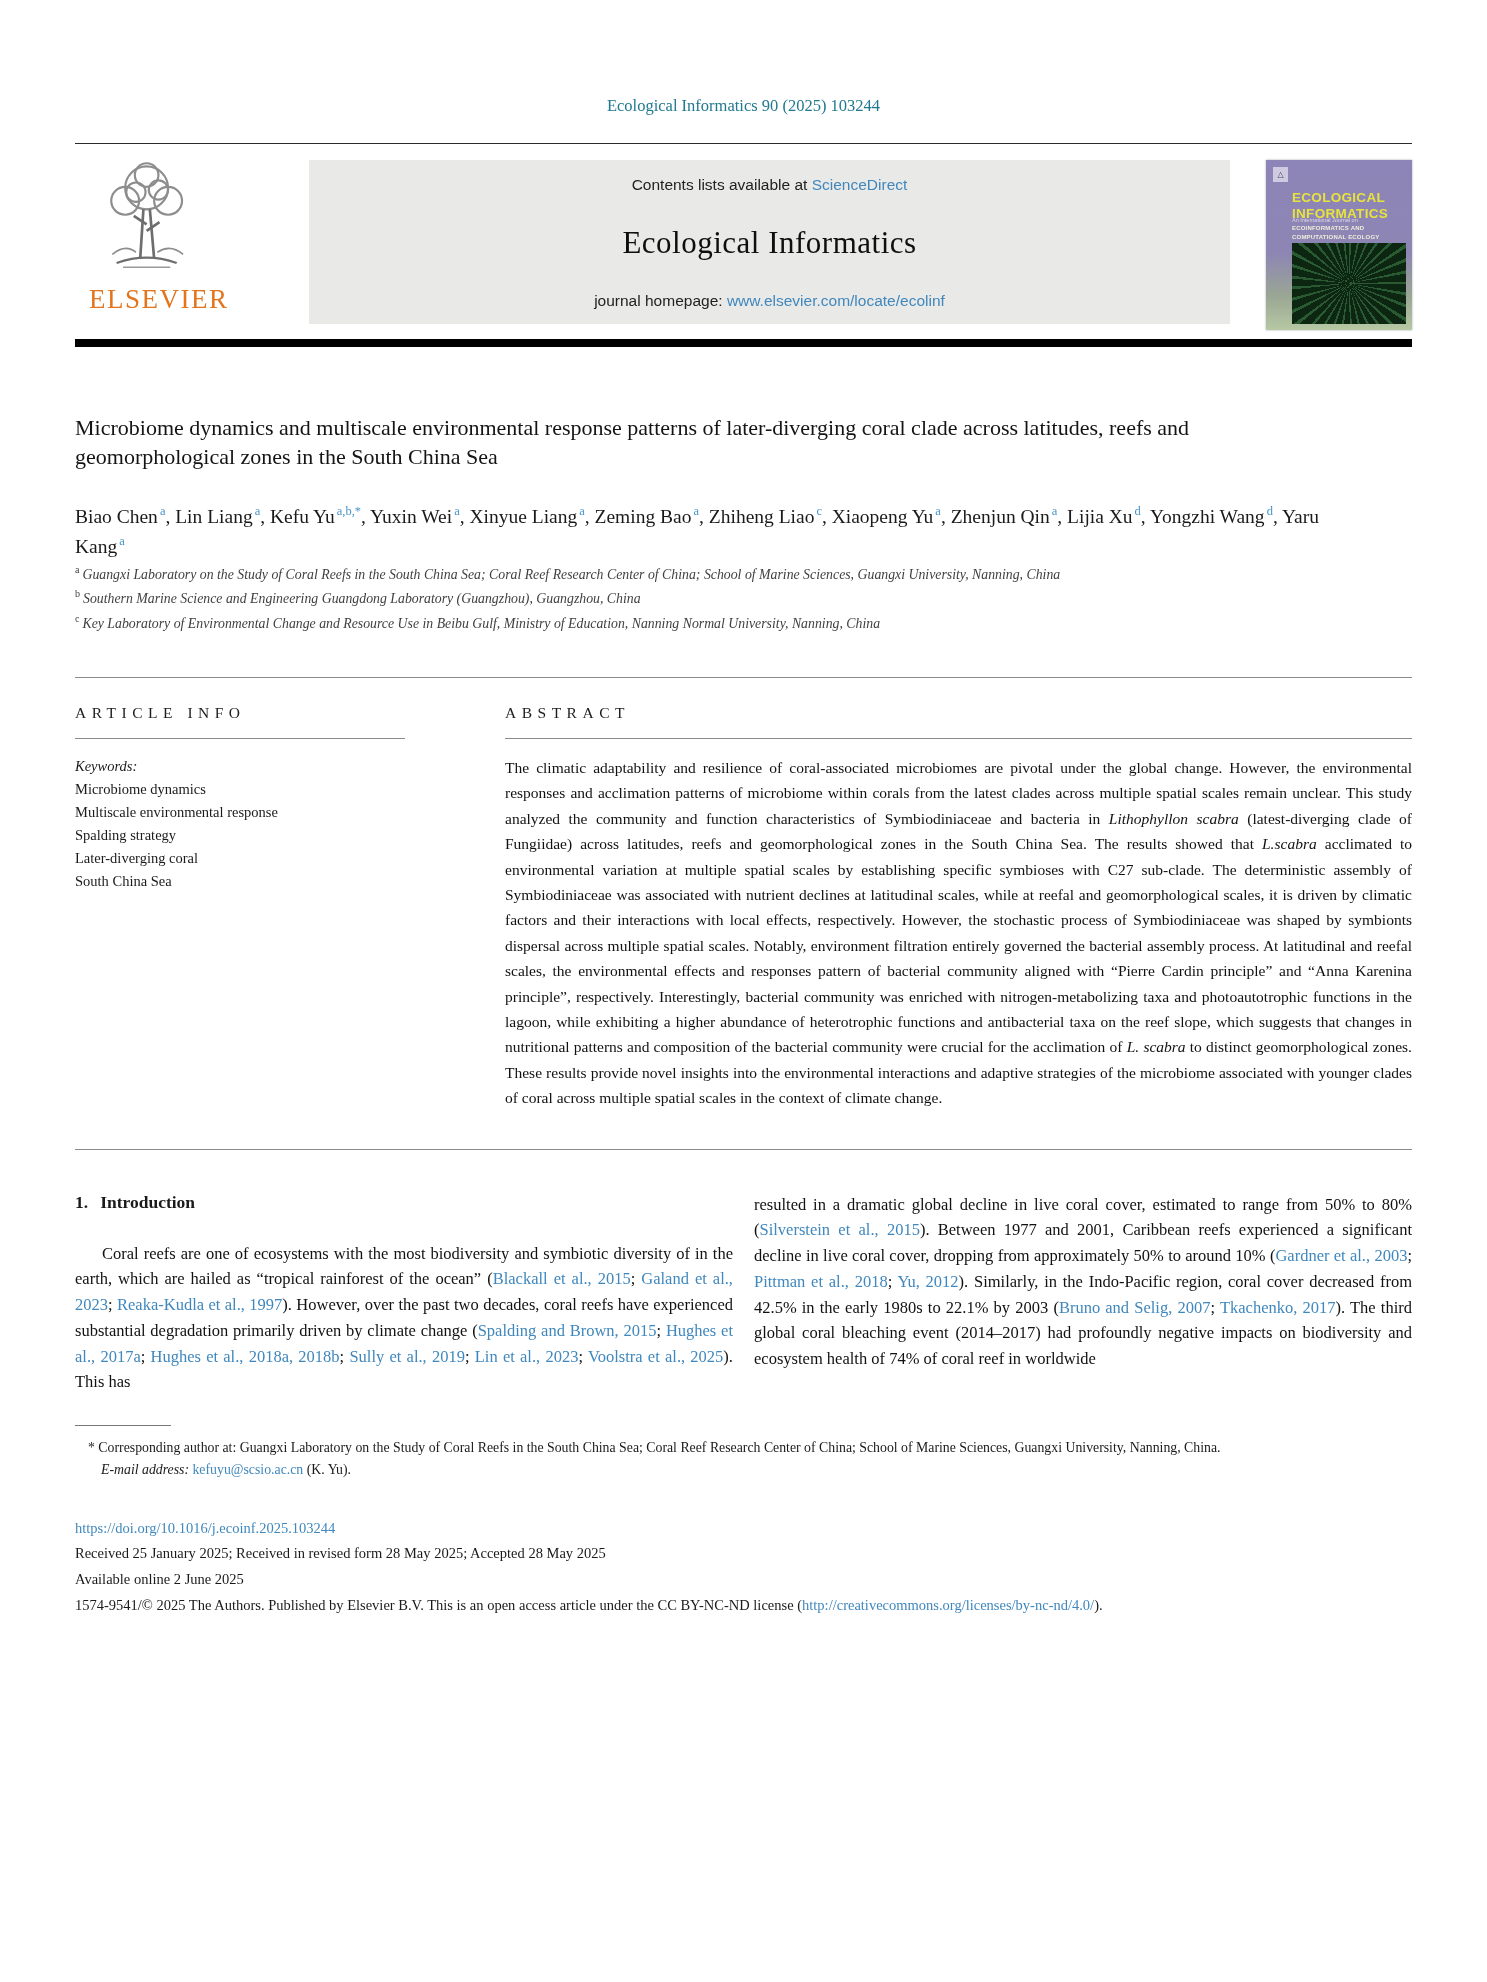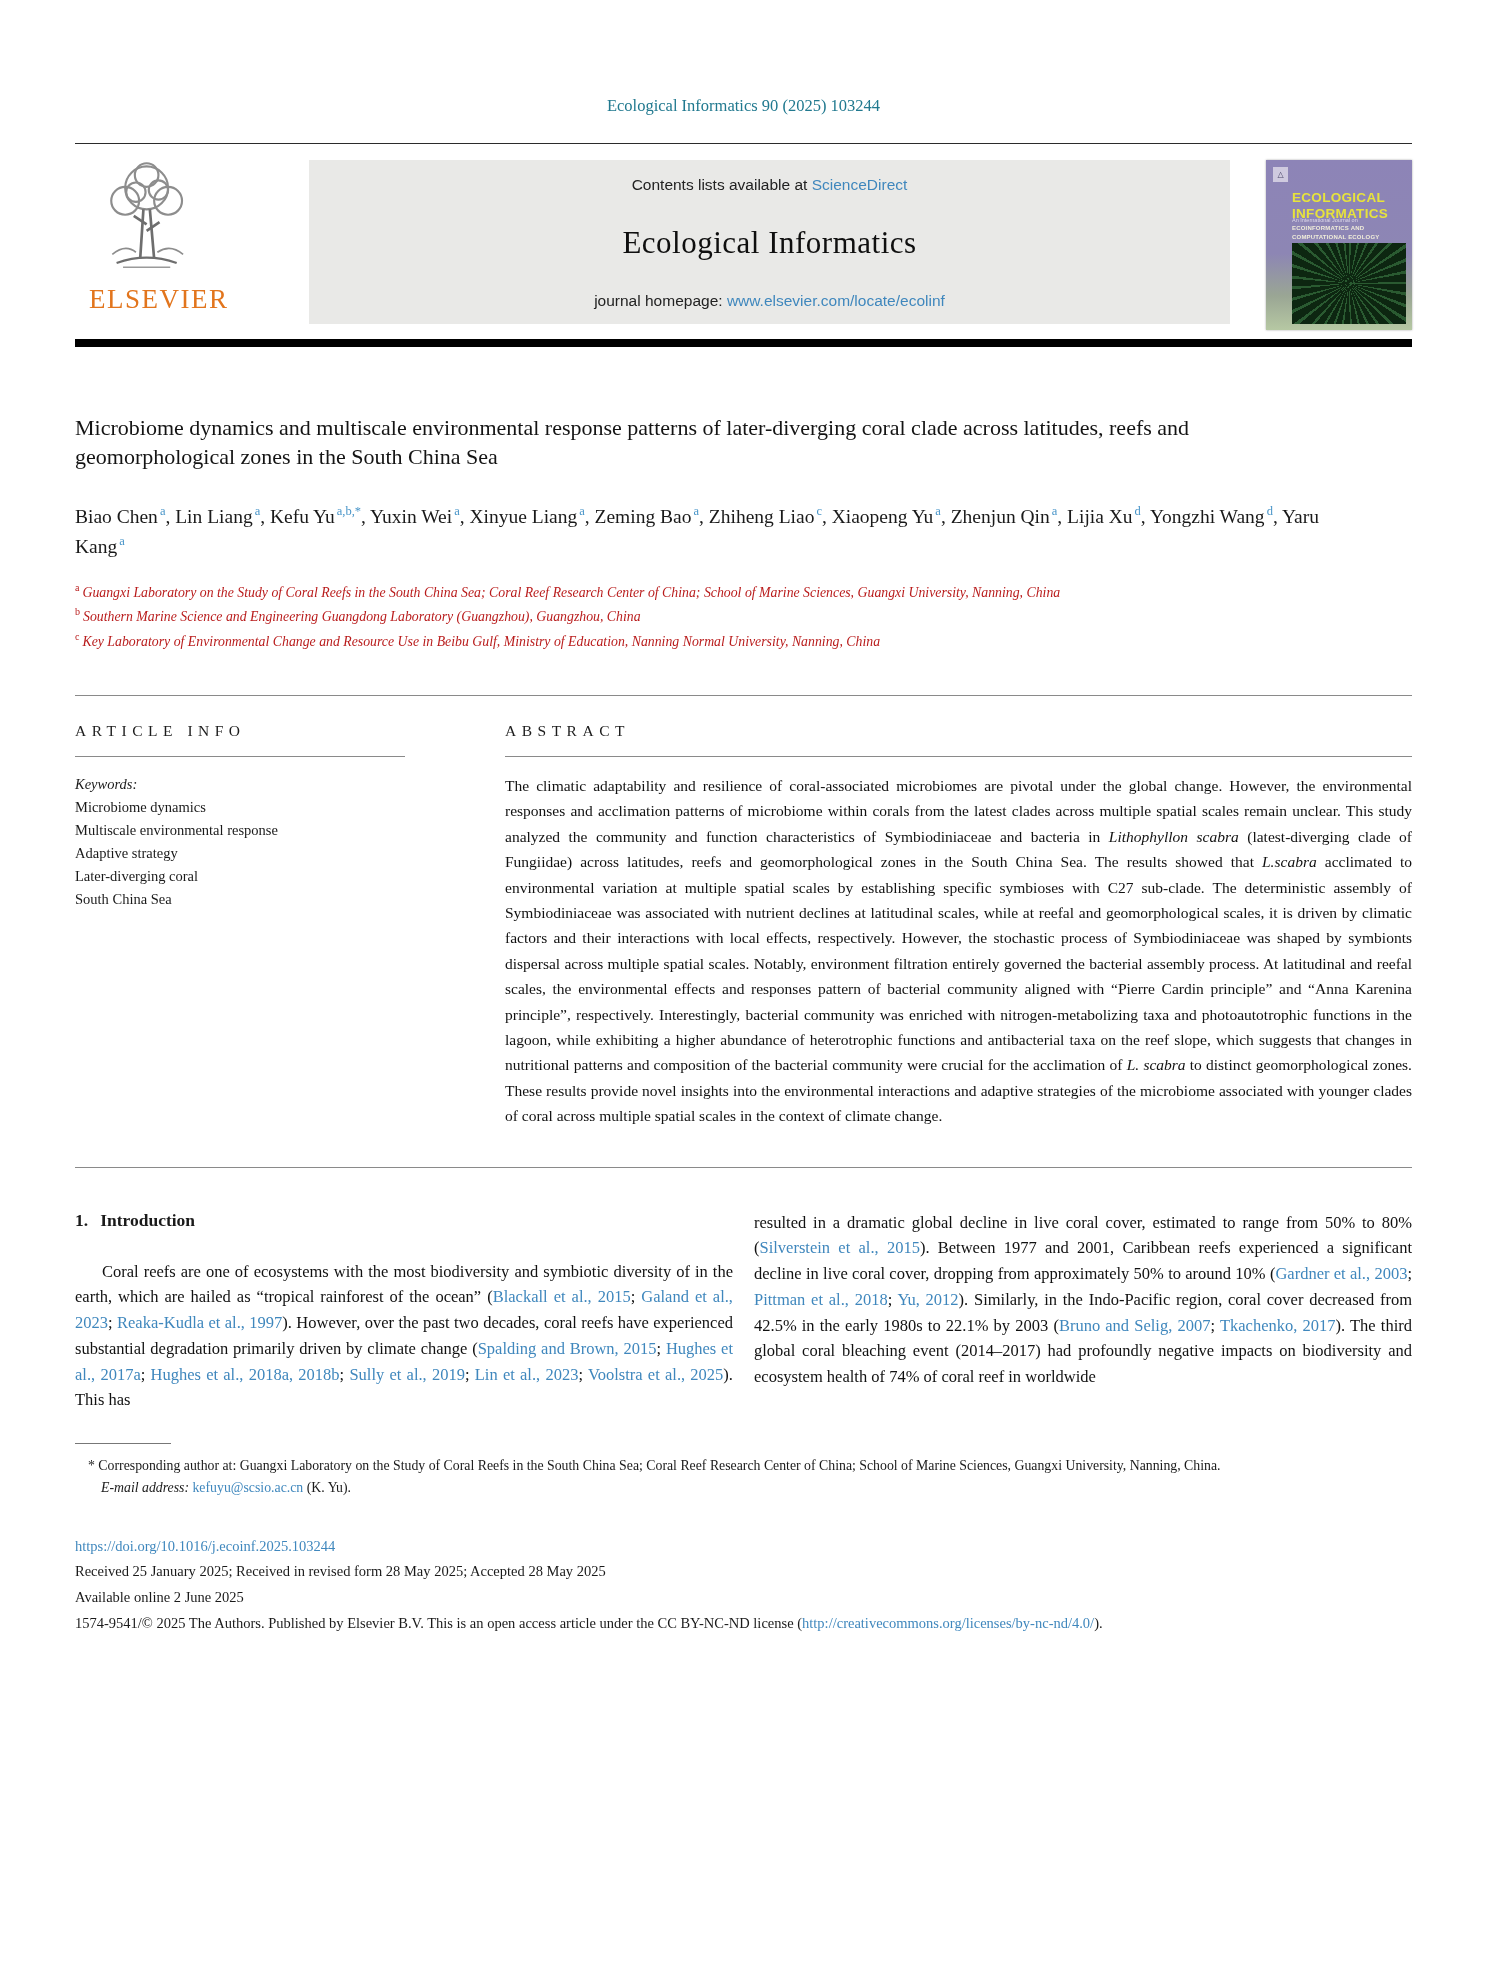--- a/index.html
+++ b/index.html
@@ -57,7 +57,7 @@
   .seg-i { font-style:italic; }
   .seg-link { color:#3f87bd; cursor:pointer; }
 
-  .affiliations { margin-top:18px; font-size:13.8px; line-height:1.62; color:#b91c1c; }
+  .affiliations { font-size:13.8px; line-height:1.62; color:#404040; }
   .aff-row .aff-sup { font-size:10px; vertical-align:6px; margin-right:3px; }
   .aff-row .aff-text { font-style:italic; }
 

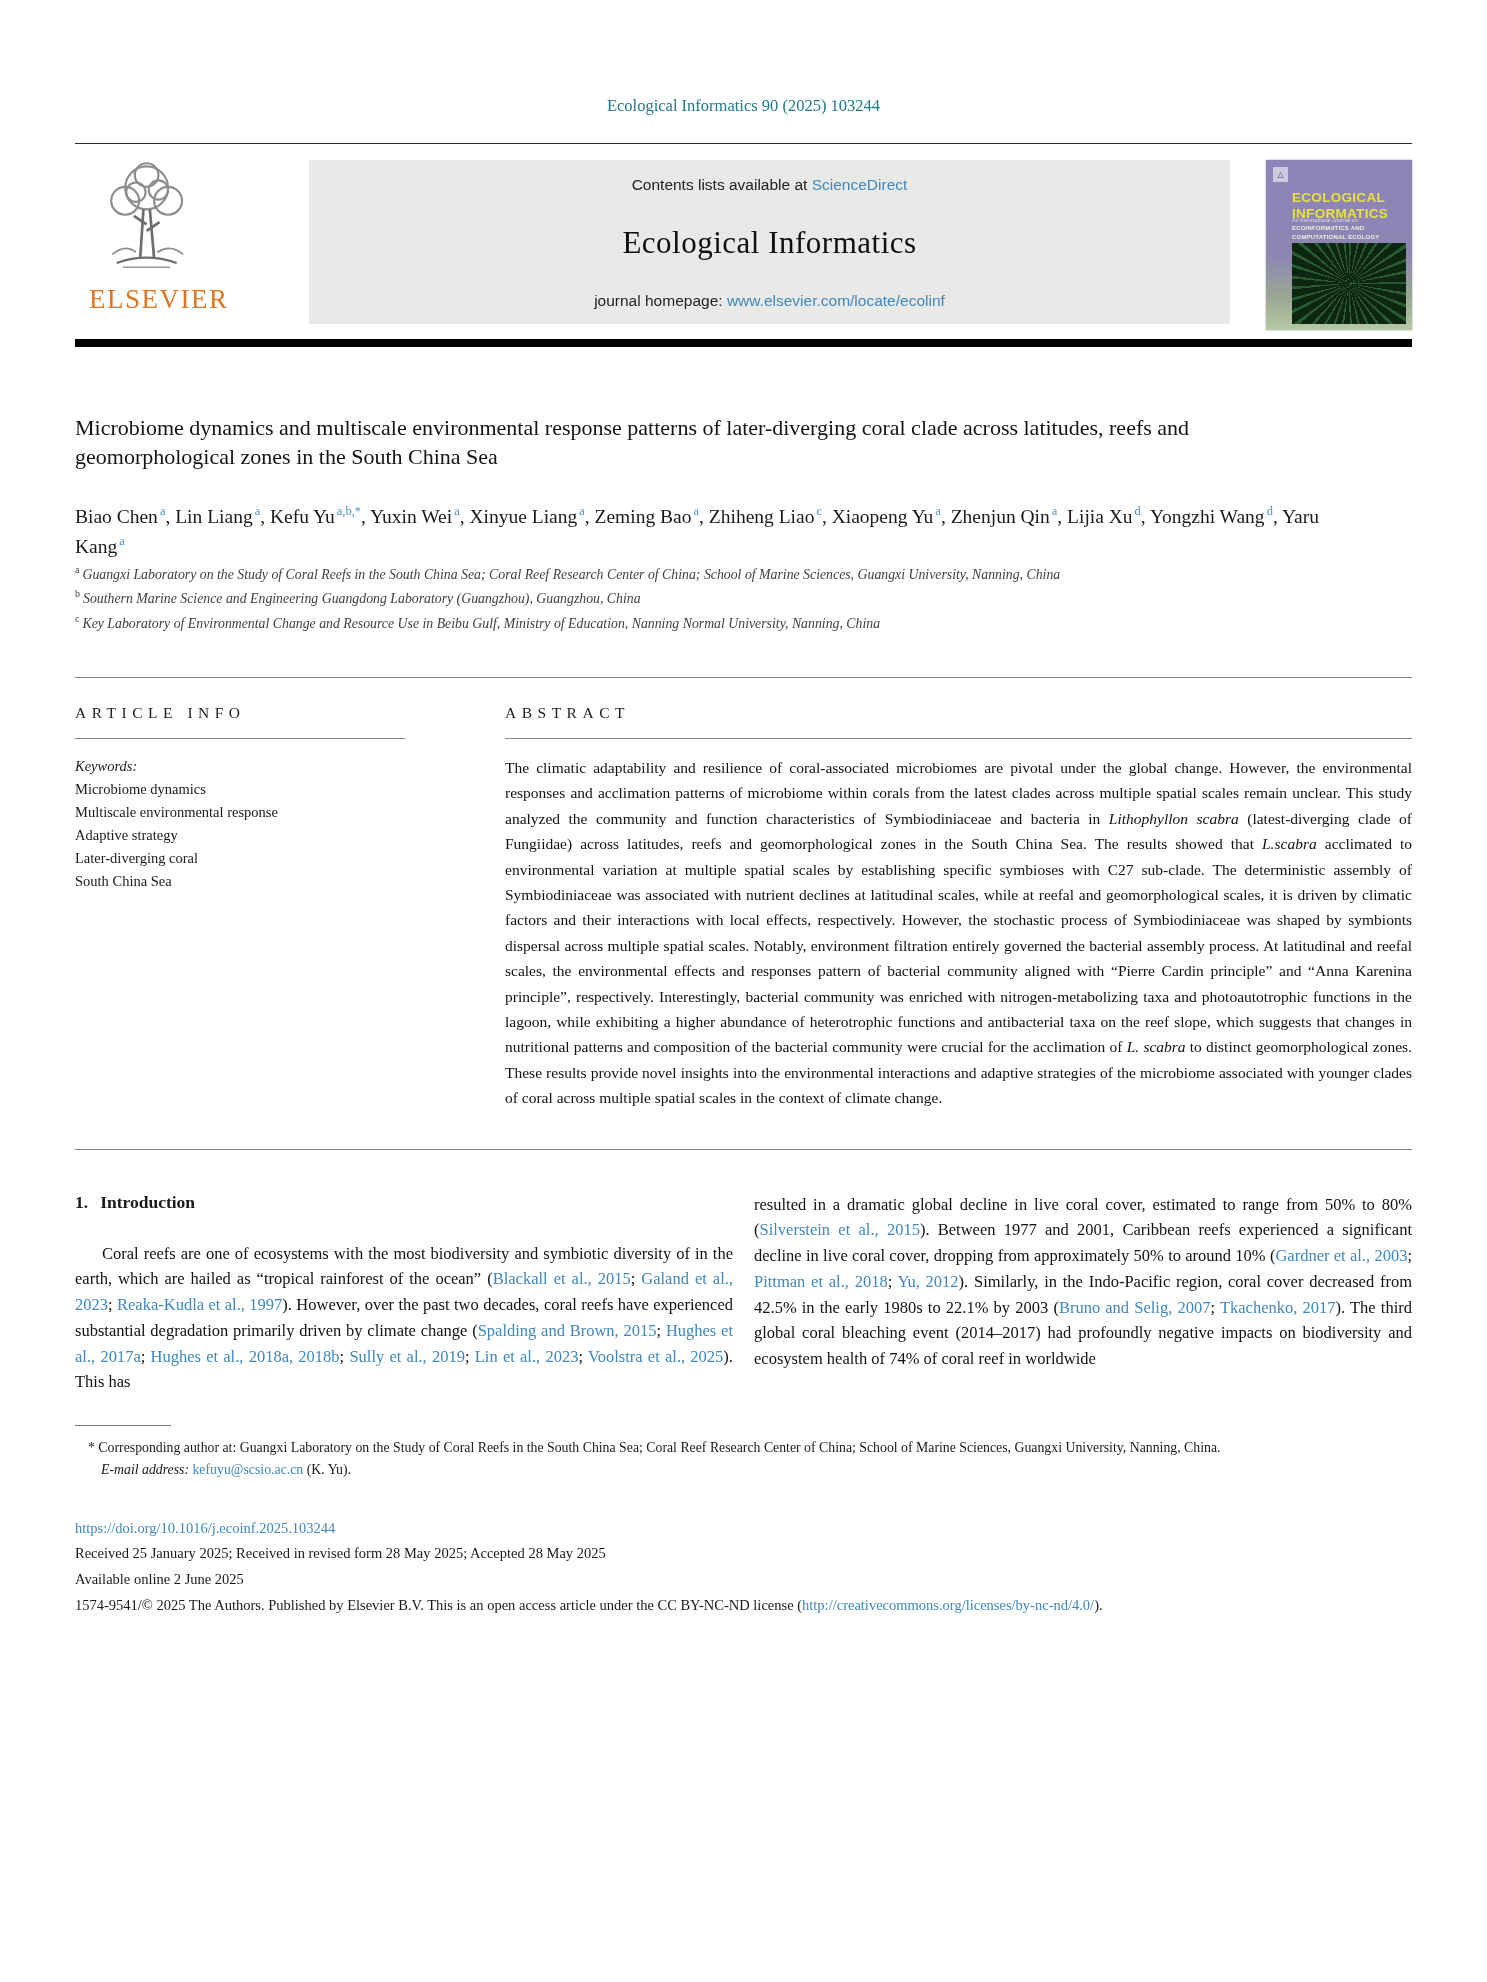--- a/index.html
+++ b/index.html
@@ -179,7 +179,7 @@
           <div class="kw-label">Keywords:</div>
           <div>Microbiome dynamics</div>
           <div>Multiscale environmental response</div>
-          <div>Adaptive strategy</div>
+          <div>Spalding strategy</div>
           <div>Later-diverging coral</div>
           <div>South China Sea</div>
         </div>

